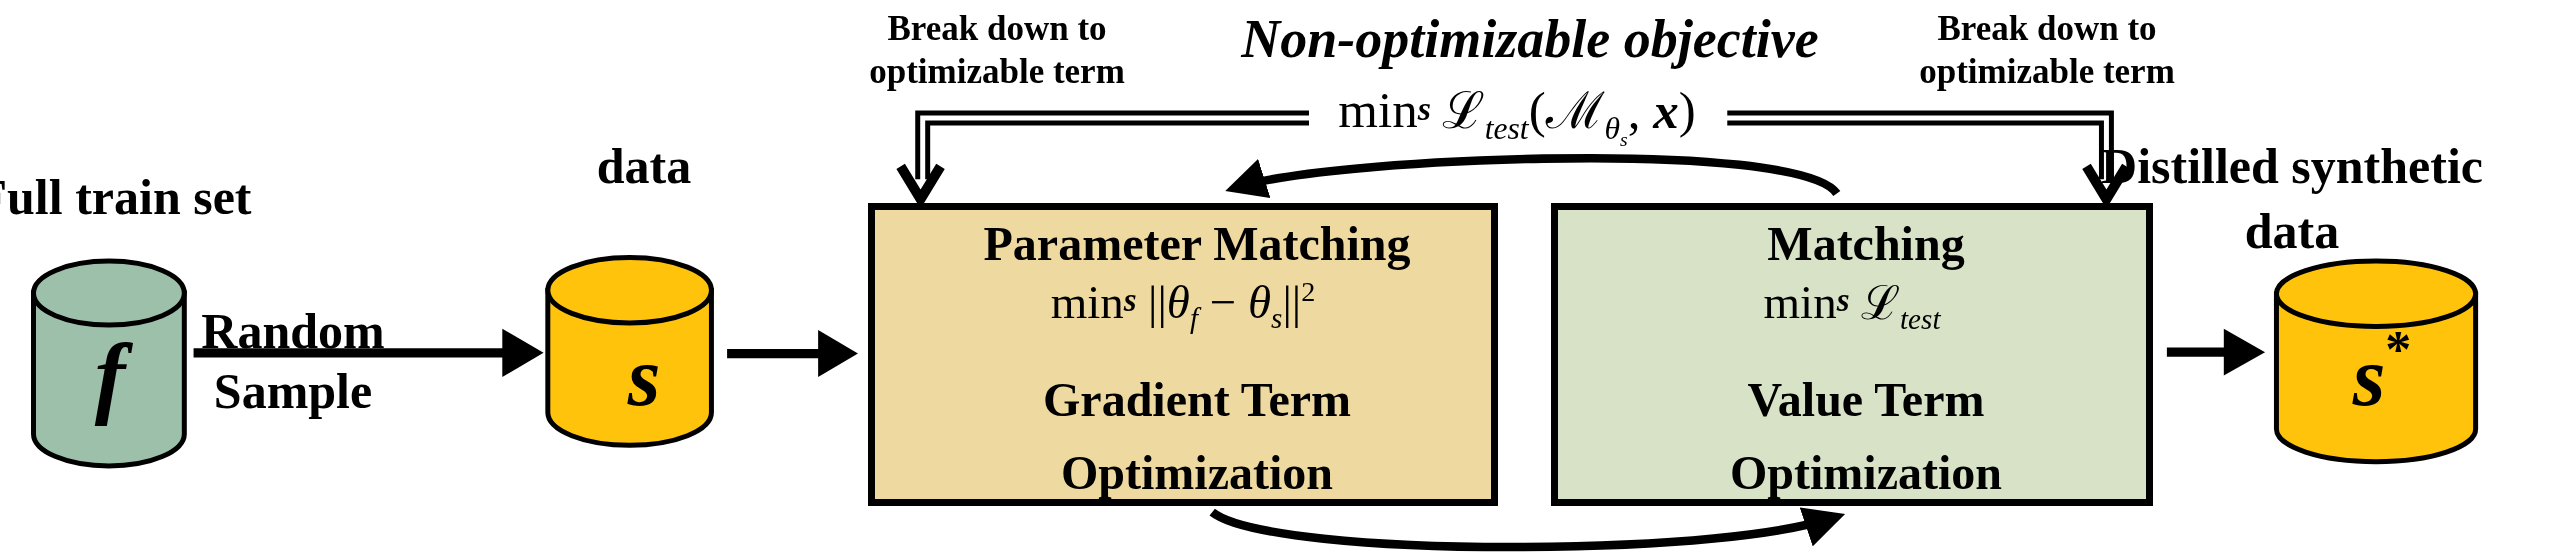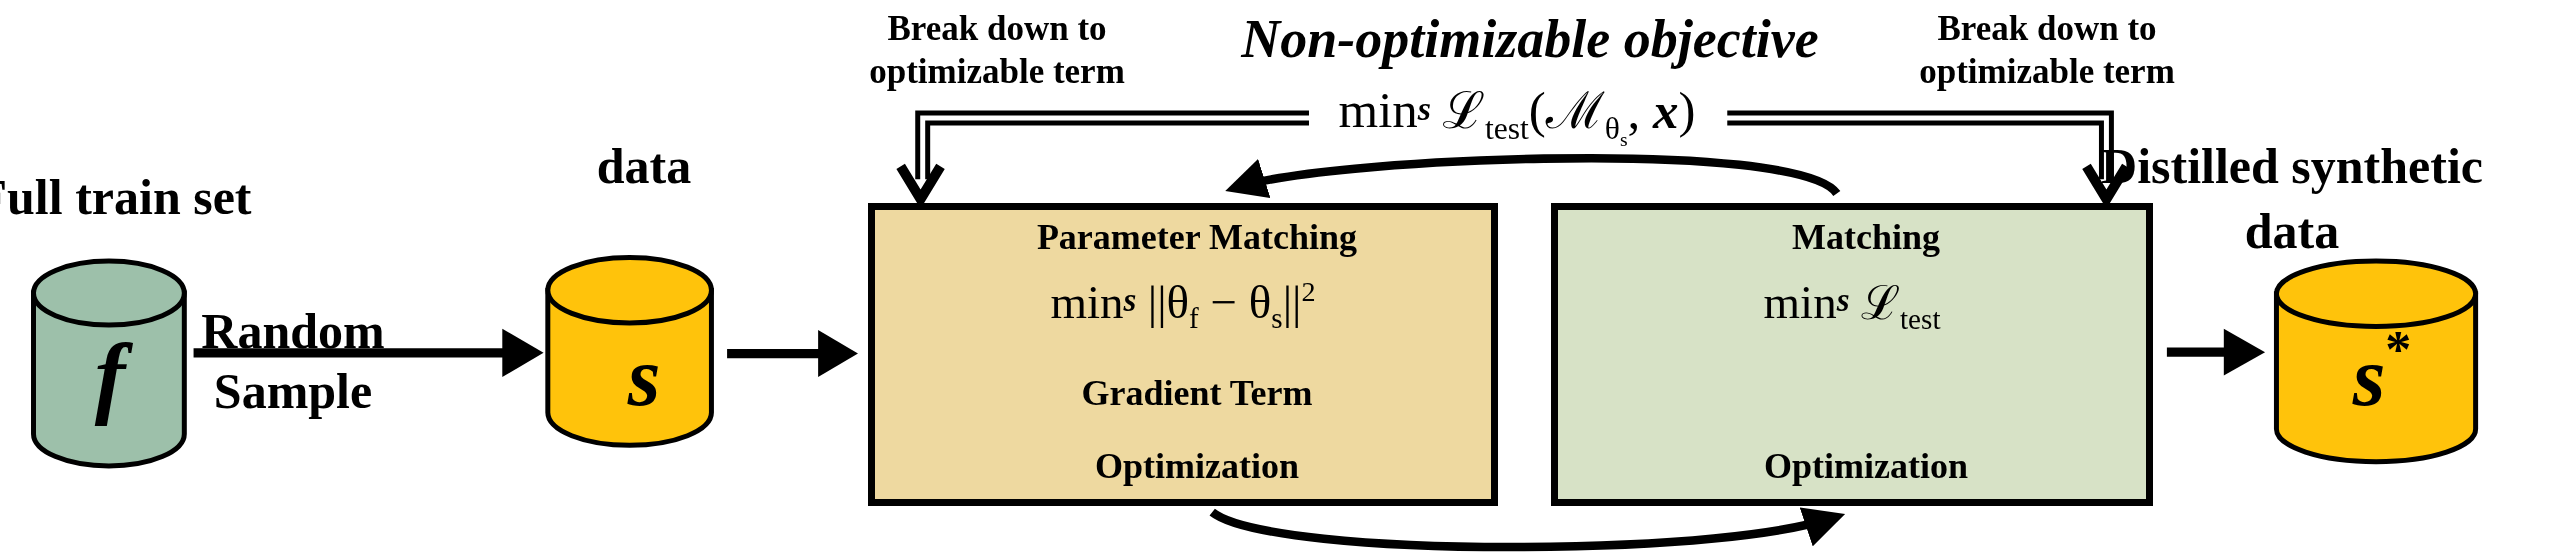--- a/index.html
+++ b/index.html
@@ -36,7 +36,7 @@
   .f-box .minstack .mintxt{font-size:47px;}
   .f-box .minstack .minsub{font-size:33px;}
   .scr{font-family:"DejaVu Serif",serif;}
-  .it{}
+  .it{font-style:italic;}
   .bix{font-style:italic;font-weight:bold;}
   sub.msub{font-size:0.62em;line-height:0;}
   sub.msub2{font-size:0.62em;line-height:0;}

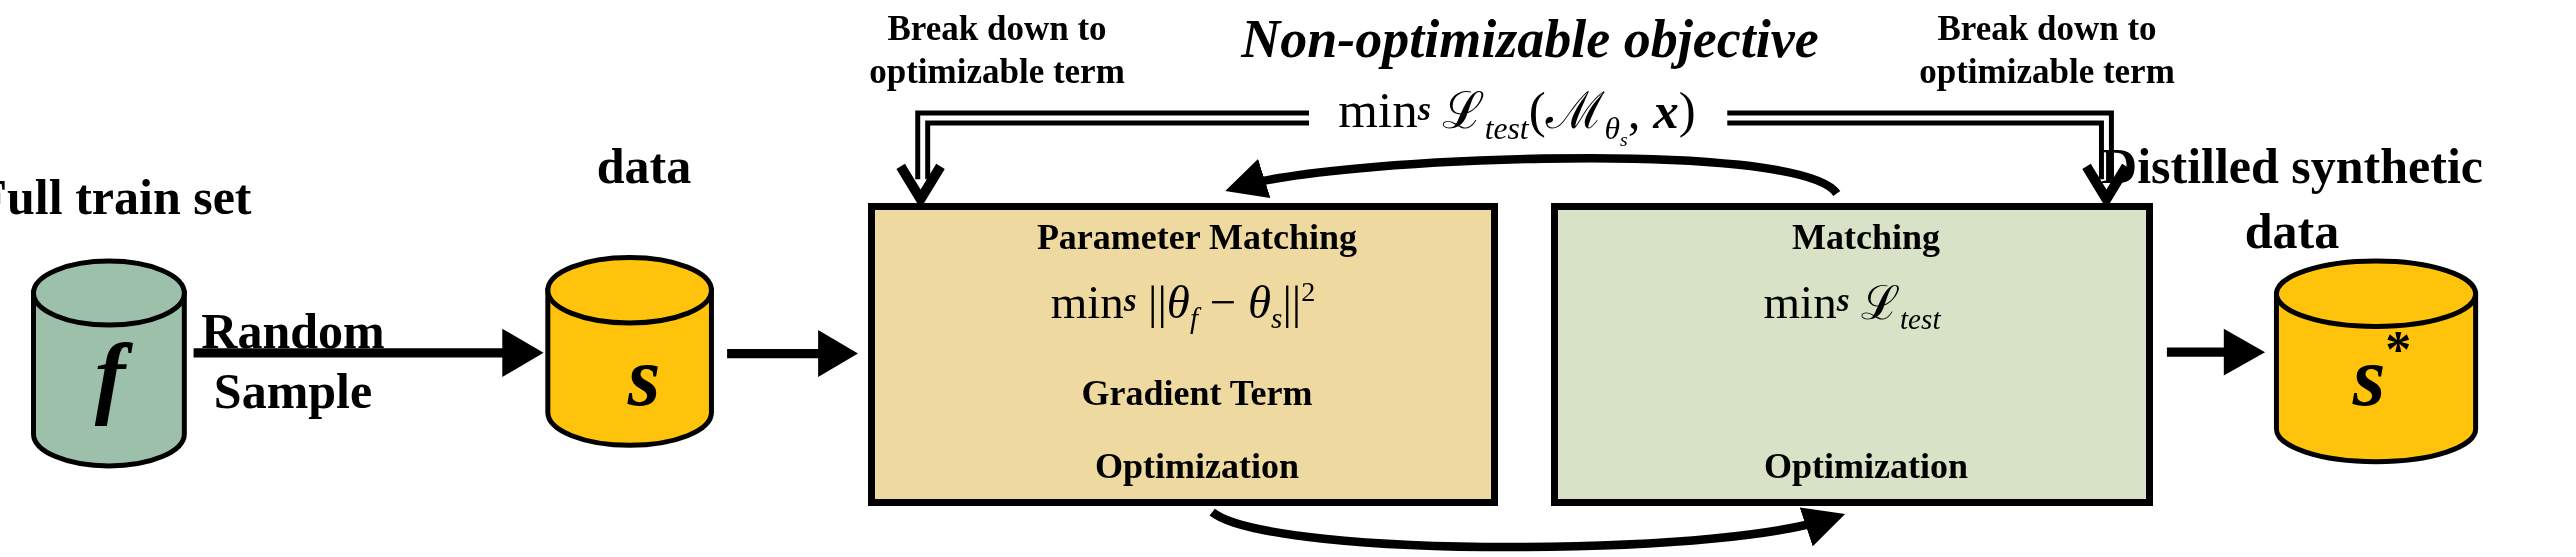--- a/index.html
+++ b/index.html
@@ -21,7 +21,7 @@
   .box-tan{background:var(--box_tan,#EED9A0);}
   .box-green{background:var(--box_green,#D7E2C6);}
   .boxrow{position:absolute;left:0;right:0;text-align:center;font-weight:bold;
-          font-size:36px;white-space:nowrap;margin-left:28px;}
+          font-size:48px;white-space:nowrap;margin-left:28px;}
 
   
   .formula{position:absolute;display:flex;align-items:flex-start;transform:translateX(-50%);

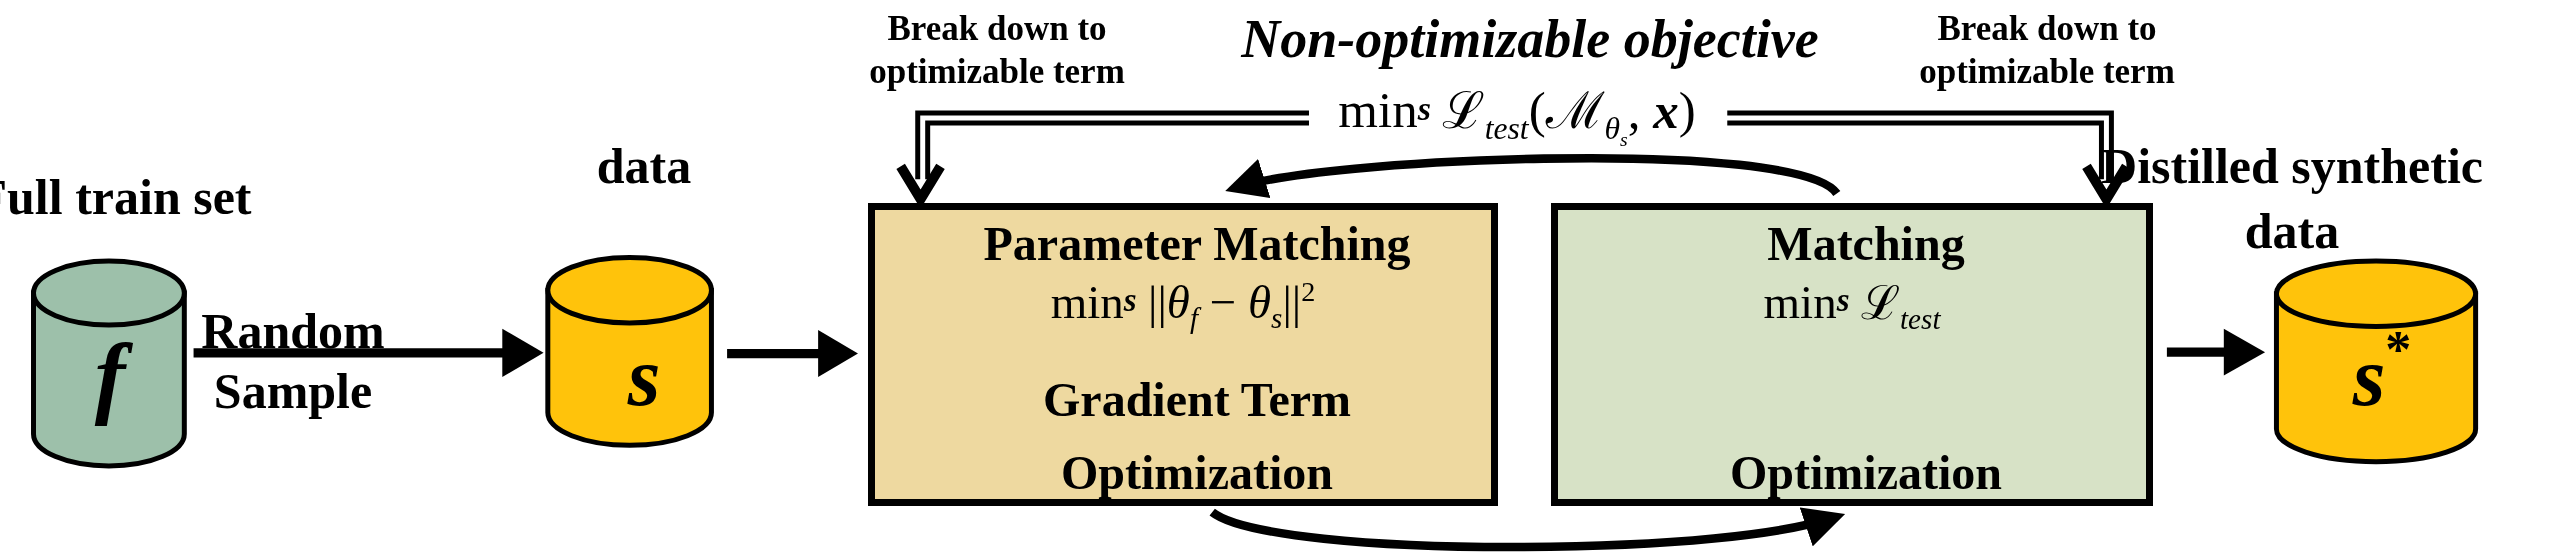--- a/index.html
+++ b/index.html
@@ -139,6 +139,7 @@
       </span>
     </div>
 
+    <div class="boxrow" style="top:162px;">Value Term</div>
     <div class="boxrow" style="top:235px;">Optimization</div>
   </div>
 

